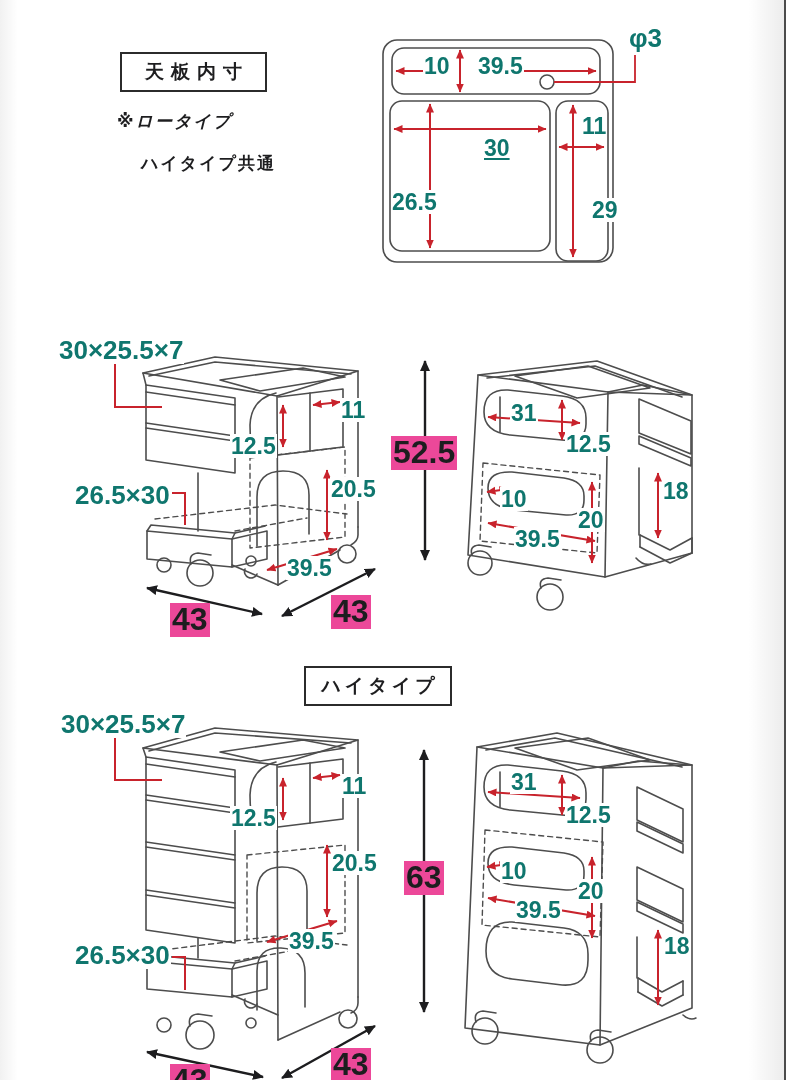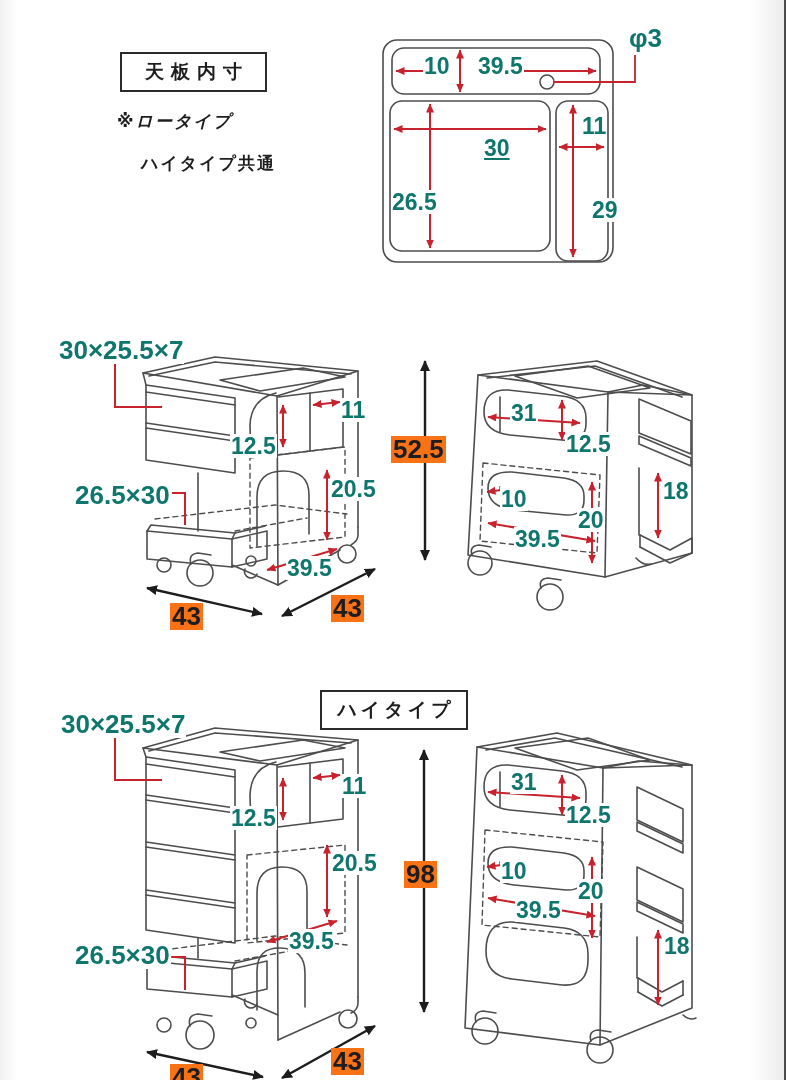--- a/index.html
+++ b/index.html
@@ -20,8 +20,8 @@
   .dim{position:absolute;color:#0f766e;font-size:23px;font-weight:bold;line-height:1.05;
        white-space:nowrap;background:#fff;padding:0 1px;z-index:5;}
   .dim.lg{font-size:26px;}
-  .dimk{position:absolute;color:#1d1d1f;font-size:26px;font-weight:bold;line-height:1.05;
-       white-space:nowrap;background:#f97316;padding:0 2px;z-index:5;}
+  .dimk{position:absolute;color:#1d1d1f;font-size:32px;font-weight:bold;line-height:1.05;
+       white-space:nowrap;background:#ec4899;padding:0 2px;z-index:5;}
   .tbox{position:absolute;border:2px solid #2b2b2b;background:#fff;color:#1d1d1f;
         display:flex;align-items:center;justify-content:center;
         font-size:19px;font-weight:bold;letter-spacing:7px;text-indent:7px;z-index:6;}

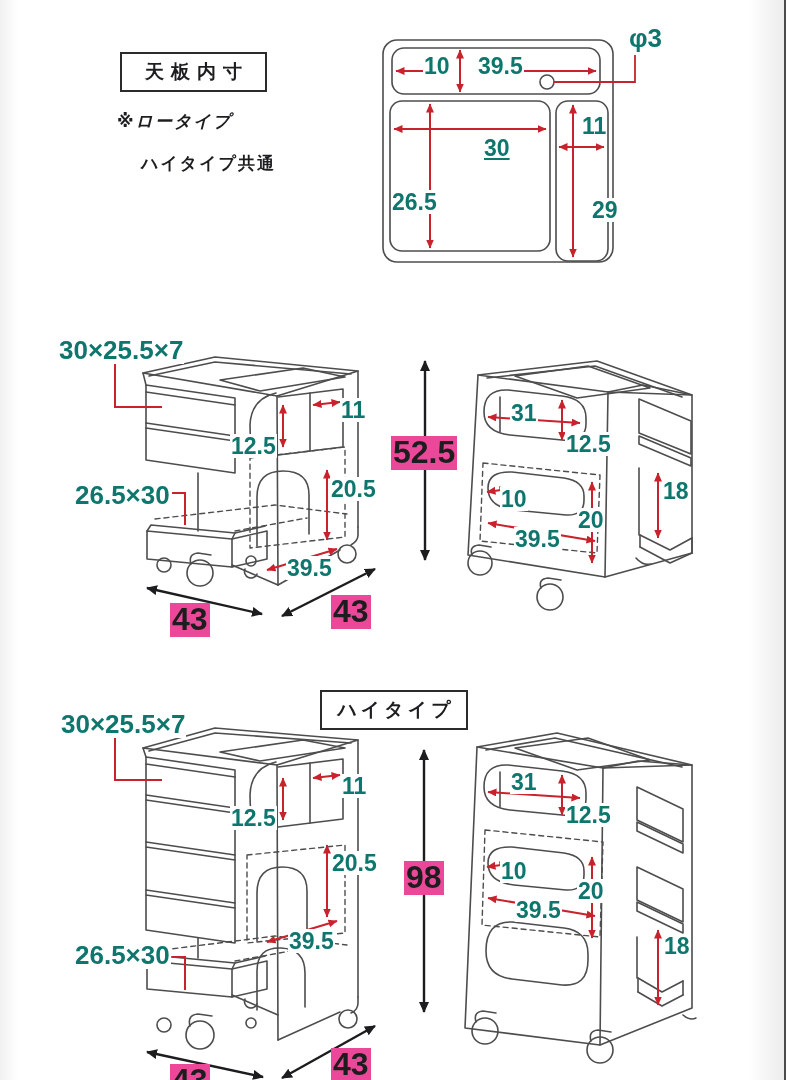--- a/index.html
+++ b/index.html
@@ -171,7 +171,7 @@
 <div class="dim" style="left:514px;top:527px;">39.5</div>
 <div class="dim" style="left:662px;top:479px;">18</div>
 
-<div class="tbox" style="left:320px;top:666px;width:144px;height:36px;letter-spacing:4px;text-indent:4px;margin-top:24px;">ハイタイプ</div>
+<div class="tbox" style="left:304px;top:666px;width:144px;height:36px;letter-spacing:4px;text-indent:4px;">ハイタイプ</div>
 
 <svg style="left:45px;top:705px;" width="370" height="375" viewBox="0 0 370 375">
   <g class="art">

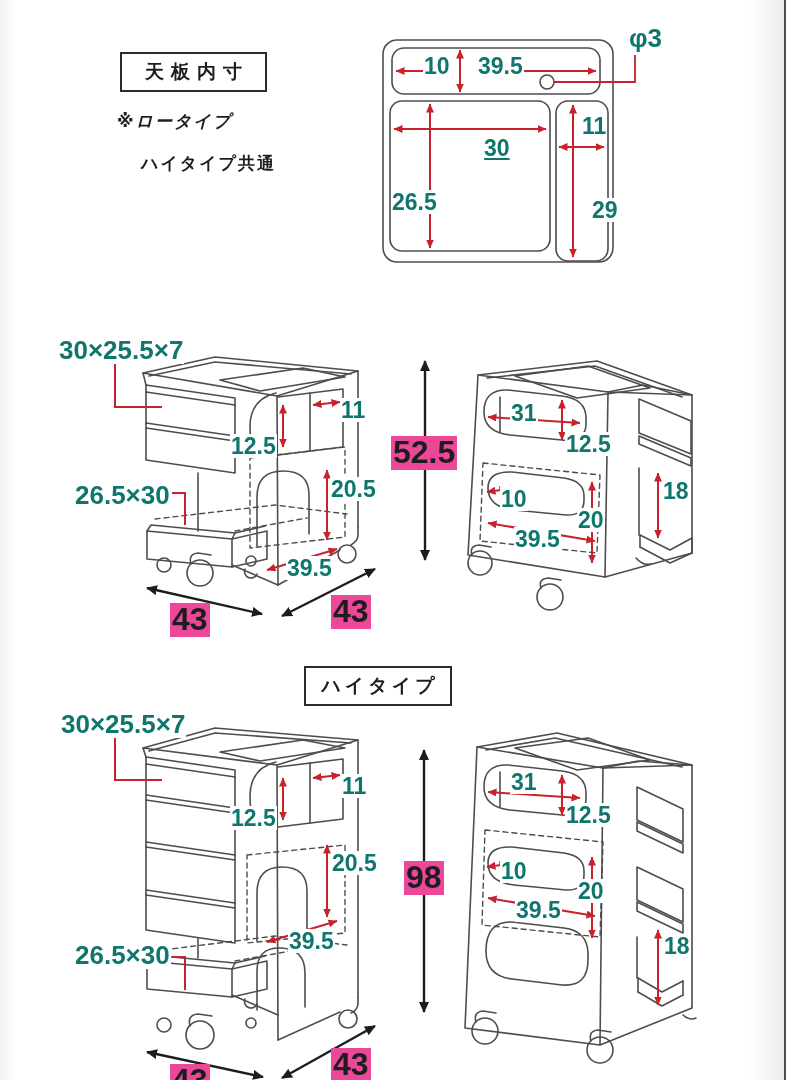--- a/index.html
+++ b/index.html
@@ -273,7 +273,7 @@
     <line x1="34" y1="35" x2="34" y2="297" marker-start="url(#mb)" marker-end="url(#mb)"></line>
   </g>
 </svg>
-<div class="dimk" style="left:404px;top:861px;">98</div>
+<div class="dimk" style="left:404px;top:861px;">63</div>
 <div class="dim" style="left:510px;top:770px;">31</div>
 <div class="dim" style="left:565px;top:803px;">12.5</div>
 <div class="dim" style="left:500px;top:859px;">10</div>

